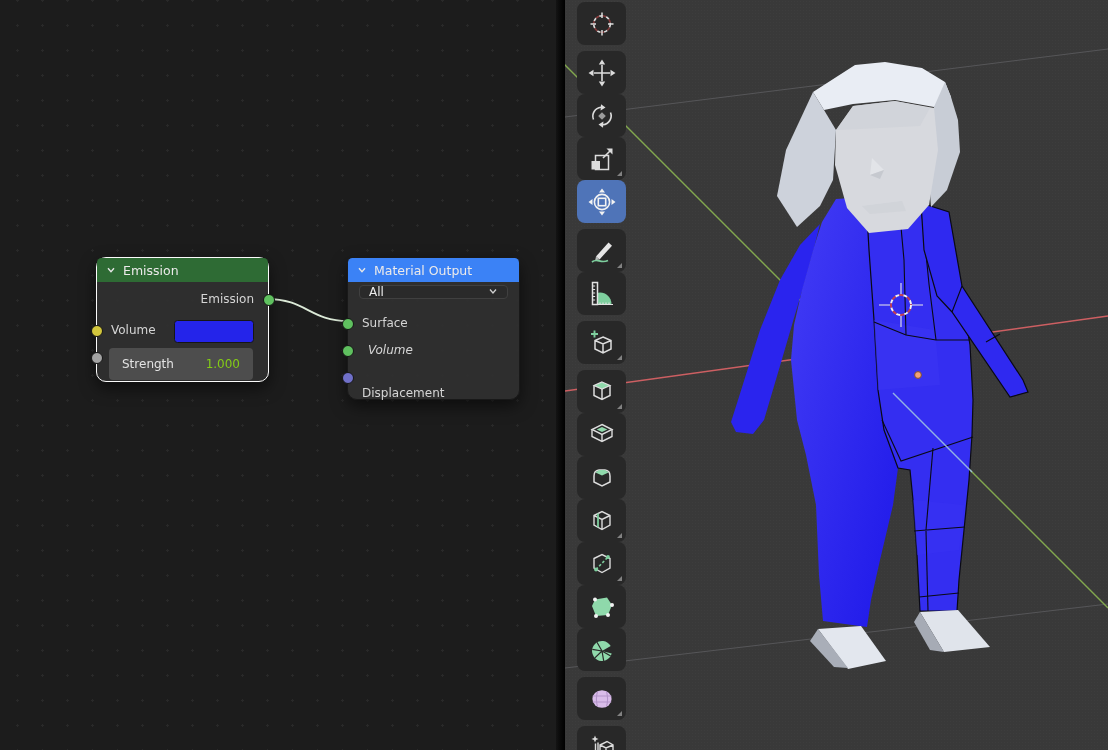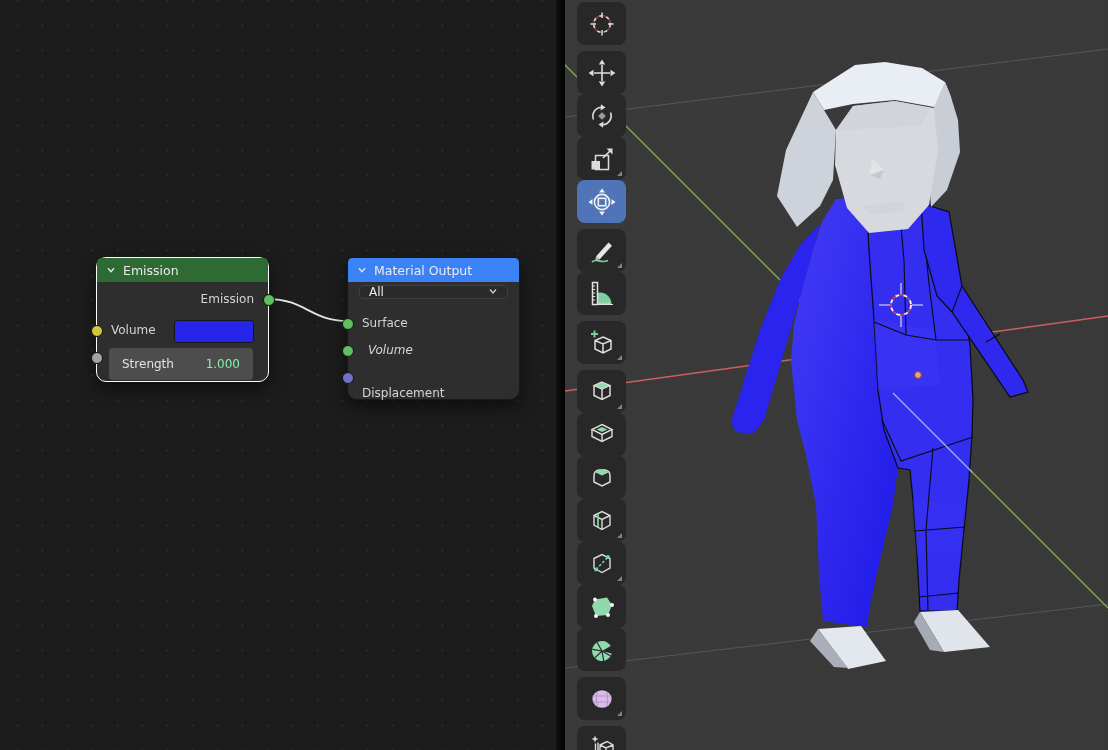--- a/index.html
+++ b/index.html
@@ -35,7 +35,7 @@
   .strength-slider{position:absolute;left:12px;top:90px;width:144px;height:21px;
     background:#4d4d4d;border-radius:4px;display:flex;align-items:center;
     justify-content:space-between;padding:16px 13px;box-sizing:border-box;}
-  .strength-slider .sl{color:#e3e3e3;} .strength-slider .sv{color:#86efac;}
+  .strength-slider .sl{color:#e3e3e3;} .strength-slider .sv{color:#84cc16;}
 
   .dropdown{position:absolute;left:11px;top:27px;width:149px;height:14px;
     background:#2a2a2a;border:1px solid #404040;border-radius:4px;display:flex;

